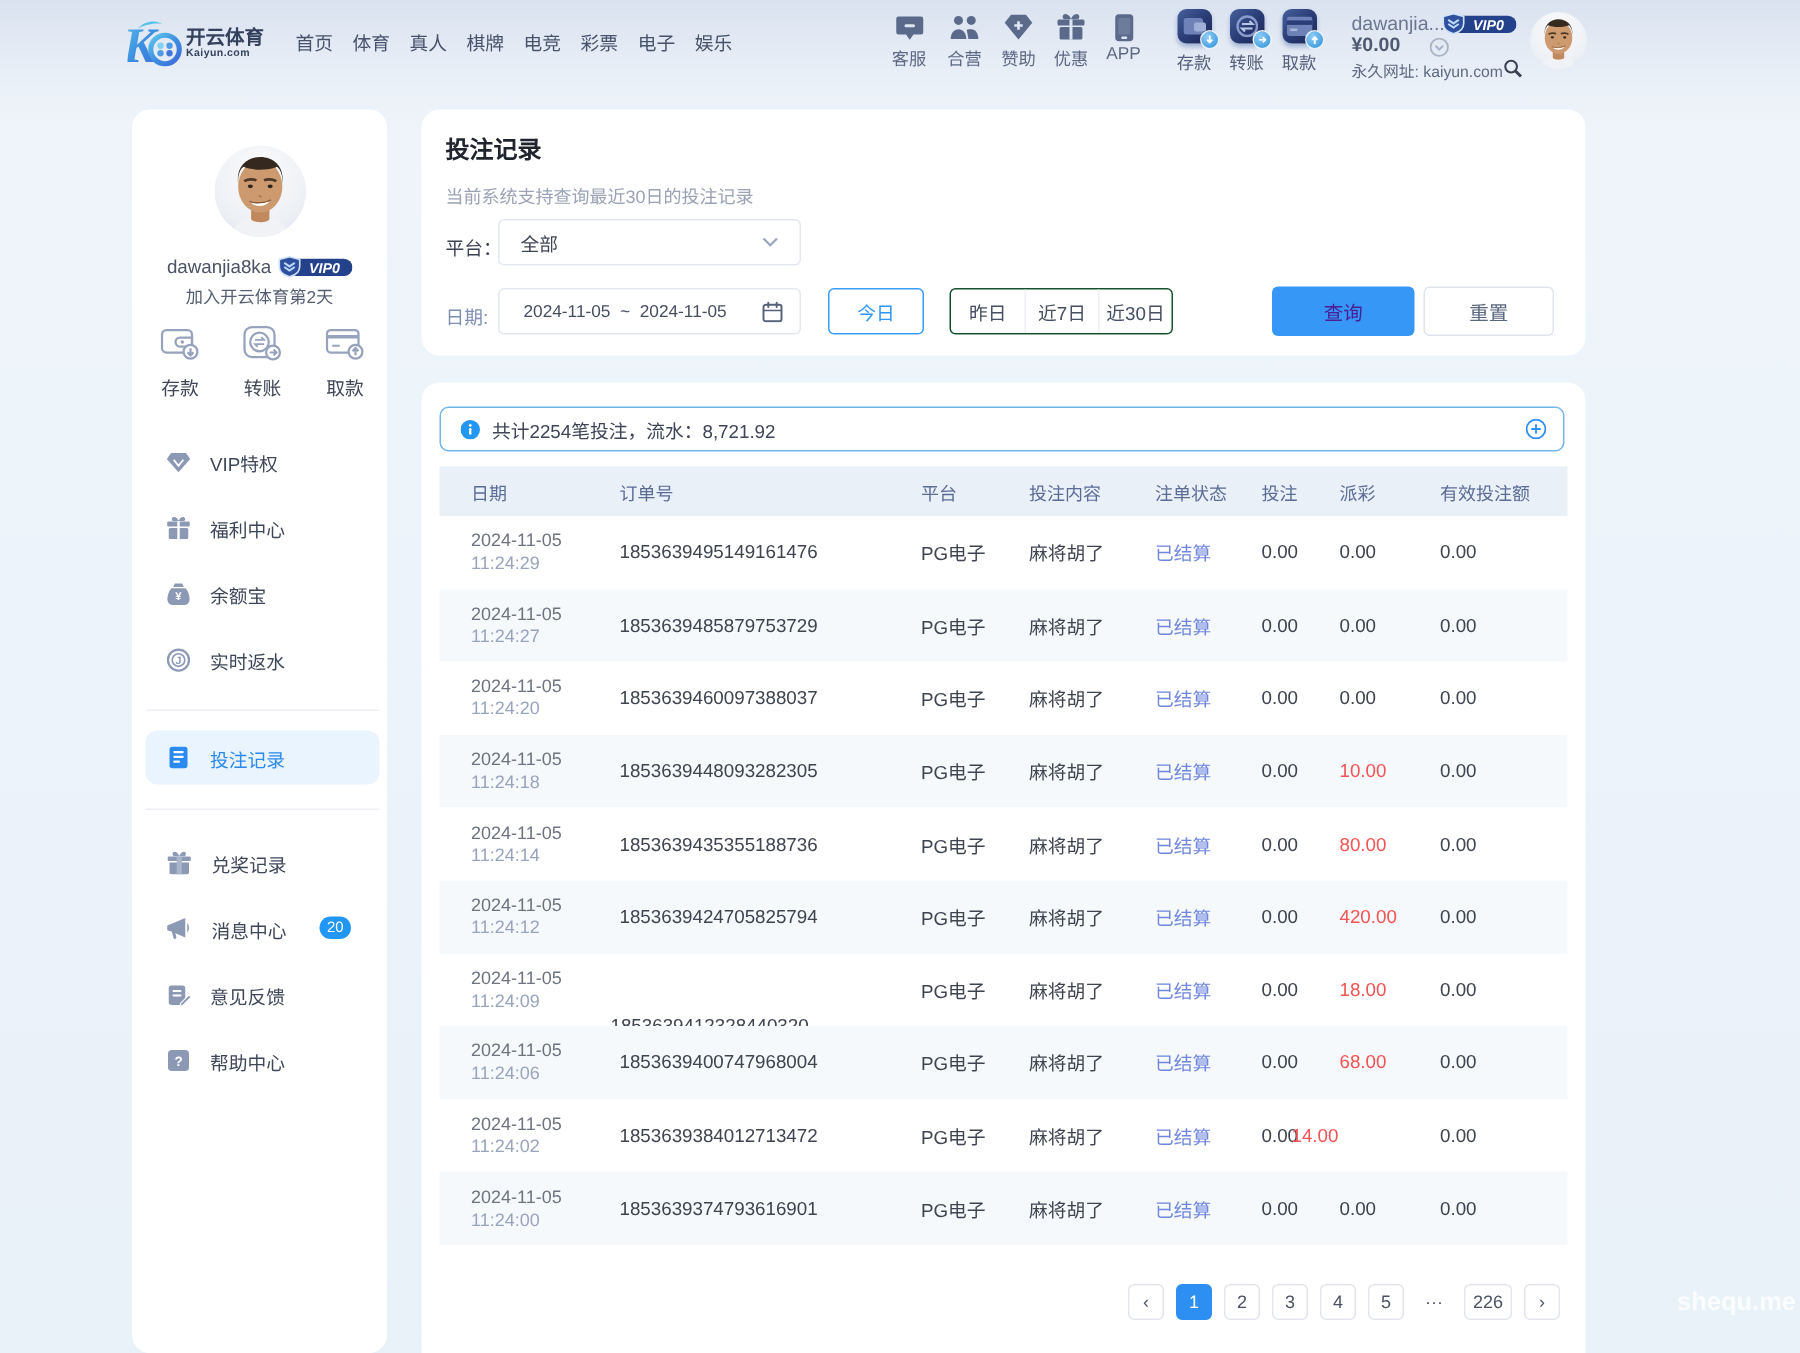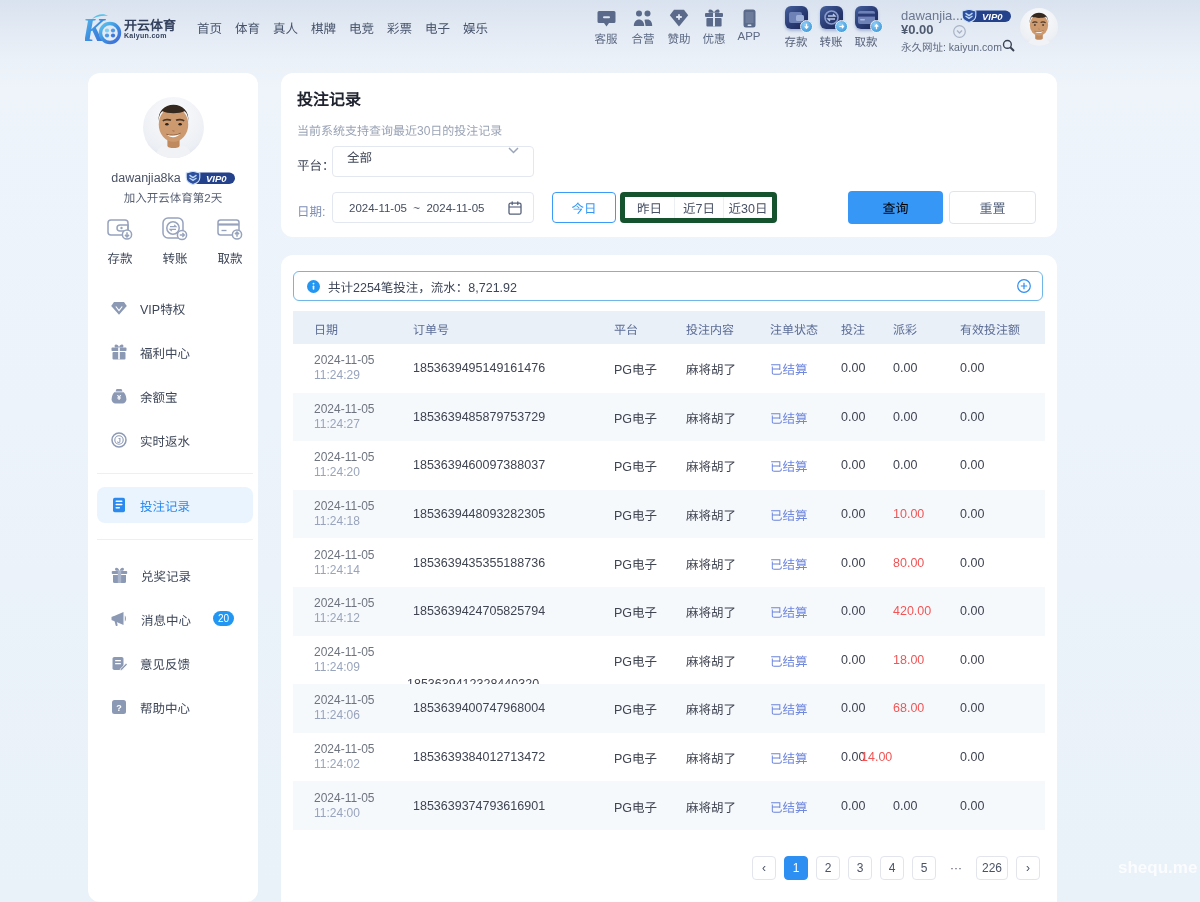--- a/index.html
+++ b/index.html
@@ -41,7 +41,7 @@
 .title{position:absolute;left:297px;top:86px;font-size:16px;font-weight:bold;color:#20242f;}
 .subtitle{position:absolute;left:297px;top:121px;font-size:12px;color:#9aa3b5;}
 .flabel{position:absolute;font-size:12.5px;color:#3c4354;}
-.selbox{position:absolute;left:332px;top:146px;width:202px;height:31px;border:1px solid #e3e7ef;border-radius:4px;background:#fff;font-size:12.5px;color:#3f4656;display:flex;align-items:flex-start;padding:0 14px;justify-content:space-between;}
+.selbox{position:absolute;left:332px;top:146px;width:202px;height:31px;border:1px solid #e3e7ef;border-radius:4px;background:#fff;font-size:12.5px;color:#3f4656;display:flex;align-items:center;padding:0 14px;justify-content:space-between;}
 .datebox{position:absolute;left:332px;top:192px;width:202px;height:31px;border:1px solid #e3e7ef;border-radius:4px;background:#fff;font-size:11.5px;color:#444c5e;display:flex;align-items:center;padding:0 11px 0 16px;justify-content:space-between;}
 .seg{position:absolute;top:192px;height:31px;display:flex;font-size:12.5px;}
 .seg .s1{width:64px;border:1px solid #3b9bf8;color:#2f96f7;border-radius:4px;display:flex;align-items:center;justify-content:center;background:#fff;}

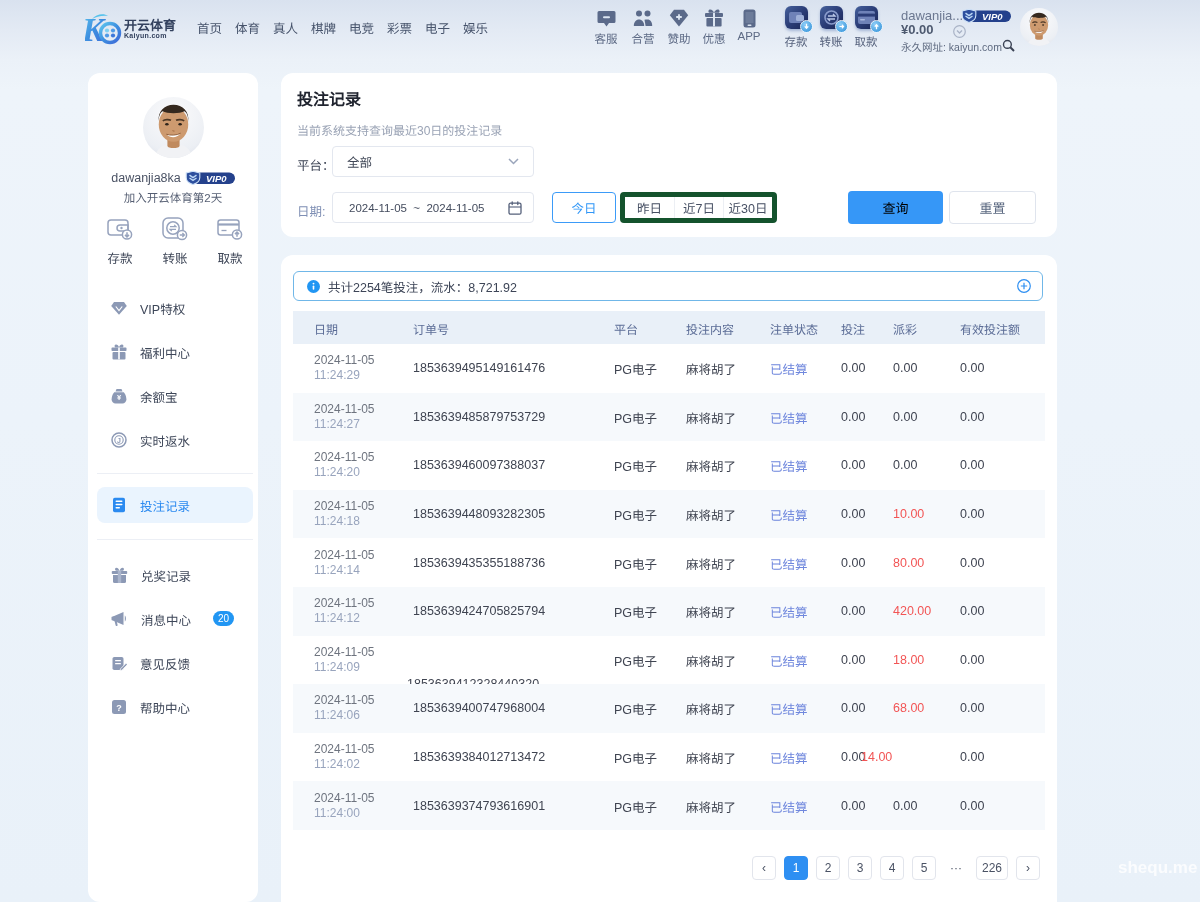--- a/index.html
+++ b/index.html
@@ -45,7 +45,7 @@
 .datebox{position:absolute;left:332px;top:192px;width:202px;height:31px;border:1px solid #e3e7ef;border-radius:4px;background:#fff;font-size:11.5px;color:#444c5e;display:flex;align-items:center;padding:0 11px 0 16px;justify-content:space-between;}
 .seg{position:absolute;top:192px;height:31px;display:flex;font-size:12.5px;}
 .seg .s1{width:64px;border:1px solid #3b9bf8;color:#2f96f7;border-radius:4px;display:flex;align-items:center;justify-content:center;background:#fff;}
-.sgrp{display:flex;margin-left:4px;border:5px solid #14532d;border-radius:4px;background:#fff;}
+.sgrp{display:flex;margin-left:17px;border:1px solid #14532d;border-radius:4px;background:#fff;}
 .sgrp div{width:49px;display:flex;align-items:center;justify-content:center;color:#464f63;}
 .sgrp div + div{border-left:1px solid #eceff4;}
 .btn-q{position:absolute;left:848px;top:191px;width:95px;height:33px;background:#3697f7;border-radius:4px;color:#000000;font-size:13px;display:flex;align-items:center;justify-content:center;}

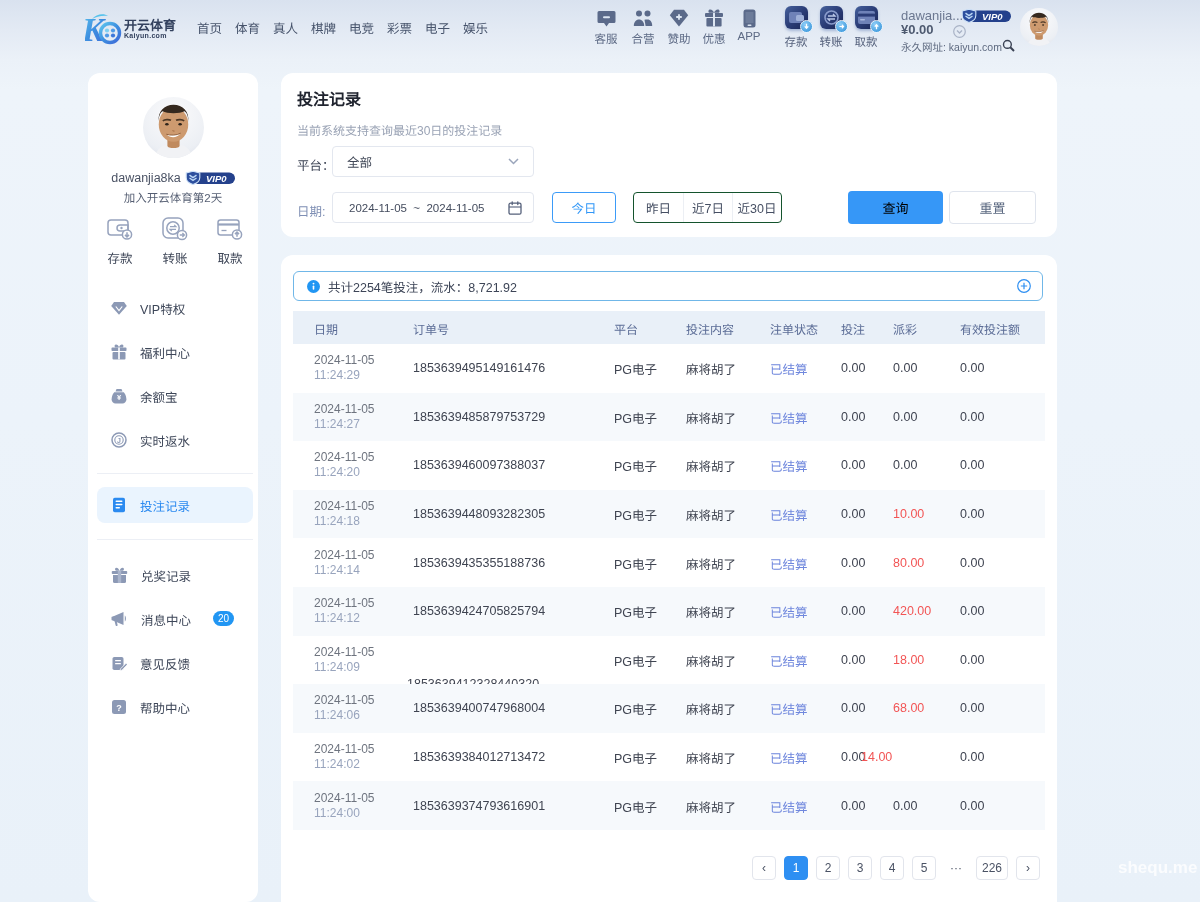--- a/index.html
+++ b/index.html
@@ -48,7 +48,7 @@
 .sgrp{display:flex;margin-left:17px;border:1px solid #14532d;border-radius:4px;background:#fff;}
 .sgrp div{width:49px;display:flex;align-items:center;justify-content:center;color:#464f63;}
 .sgrp div + div{border-left:1px solid #eceff4;}
-.btn-q{position:absolute;left:848px;top:191px;width:95px;height:33px;background:#3697f7;border-radius:4px;color:#000000;font-size:13px;display:flex;align-items:center;justify-content:center;}
+.btn-q{position:absolute;left:848px;top:191px;width:95px;height:33px;background:#3697f7;border-radius:4px;color:#4c1d95;font-size:13px;display:flex;align-items:center;justify-content:center;}
 .btn-r{position:absolute;left:949px;top:191px;width:87px;height:33px;background:#fff;border:1px solid #dfe4ed;border-radius:4px;color:#5a6880;font-size:13px;display:flex;align-items:center;justify-content:center;}
 
 .banner{position:absolute;left:293px;top:271px;width:750px;height:30px;border:1px solid #70b7e8;border-radius:6px;background:#fff;display:flex;align-items:center;font-size:12.5px;color:#3d4557;}

